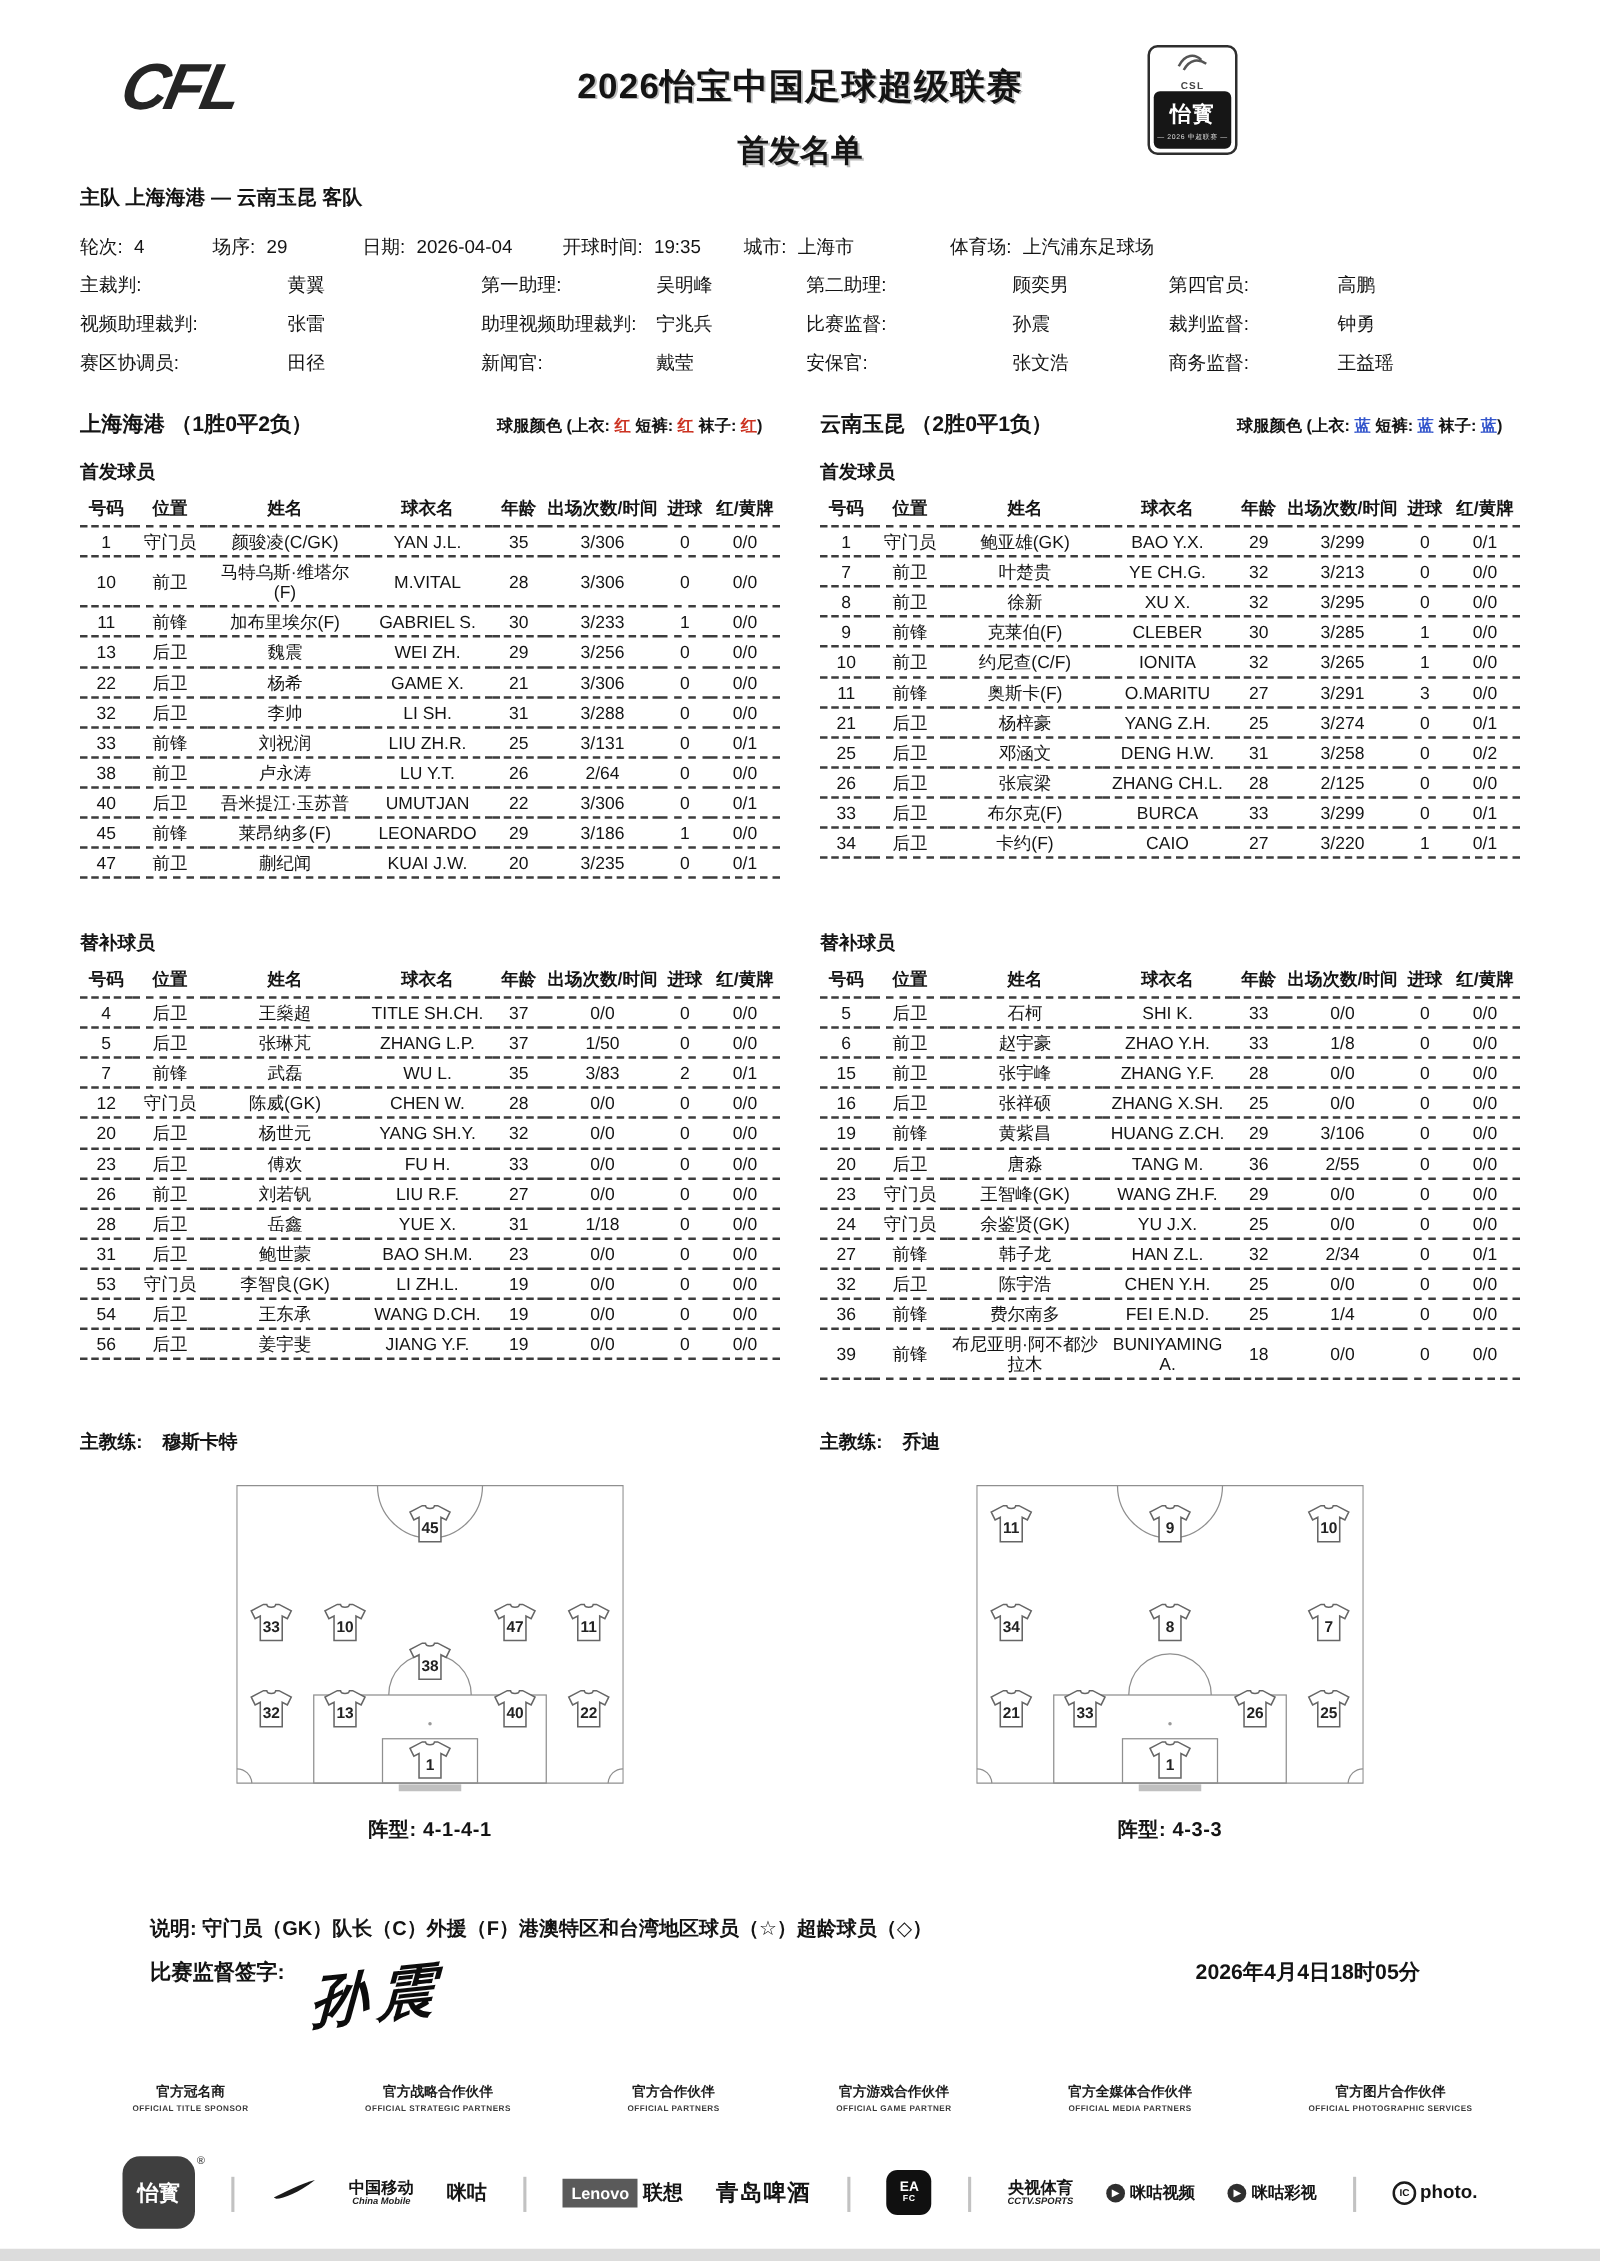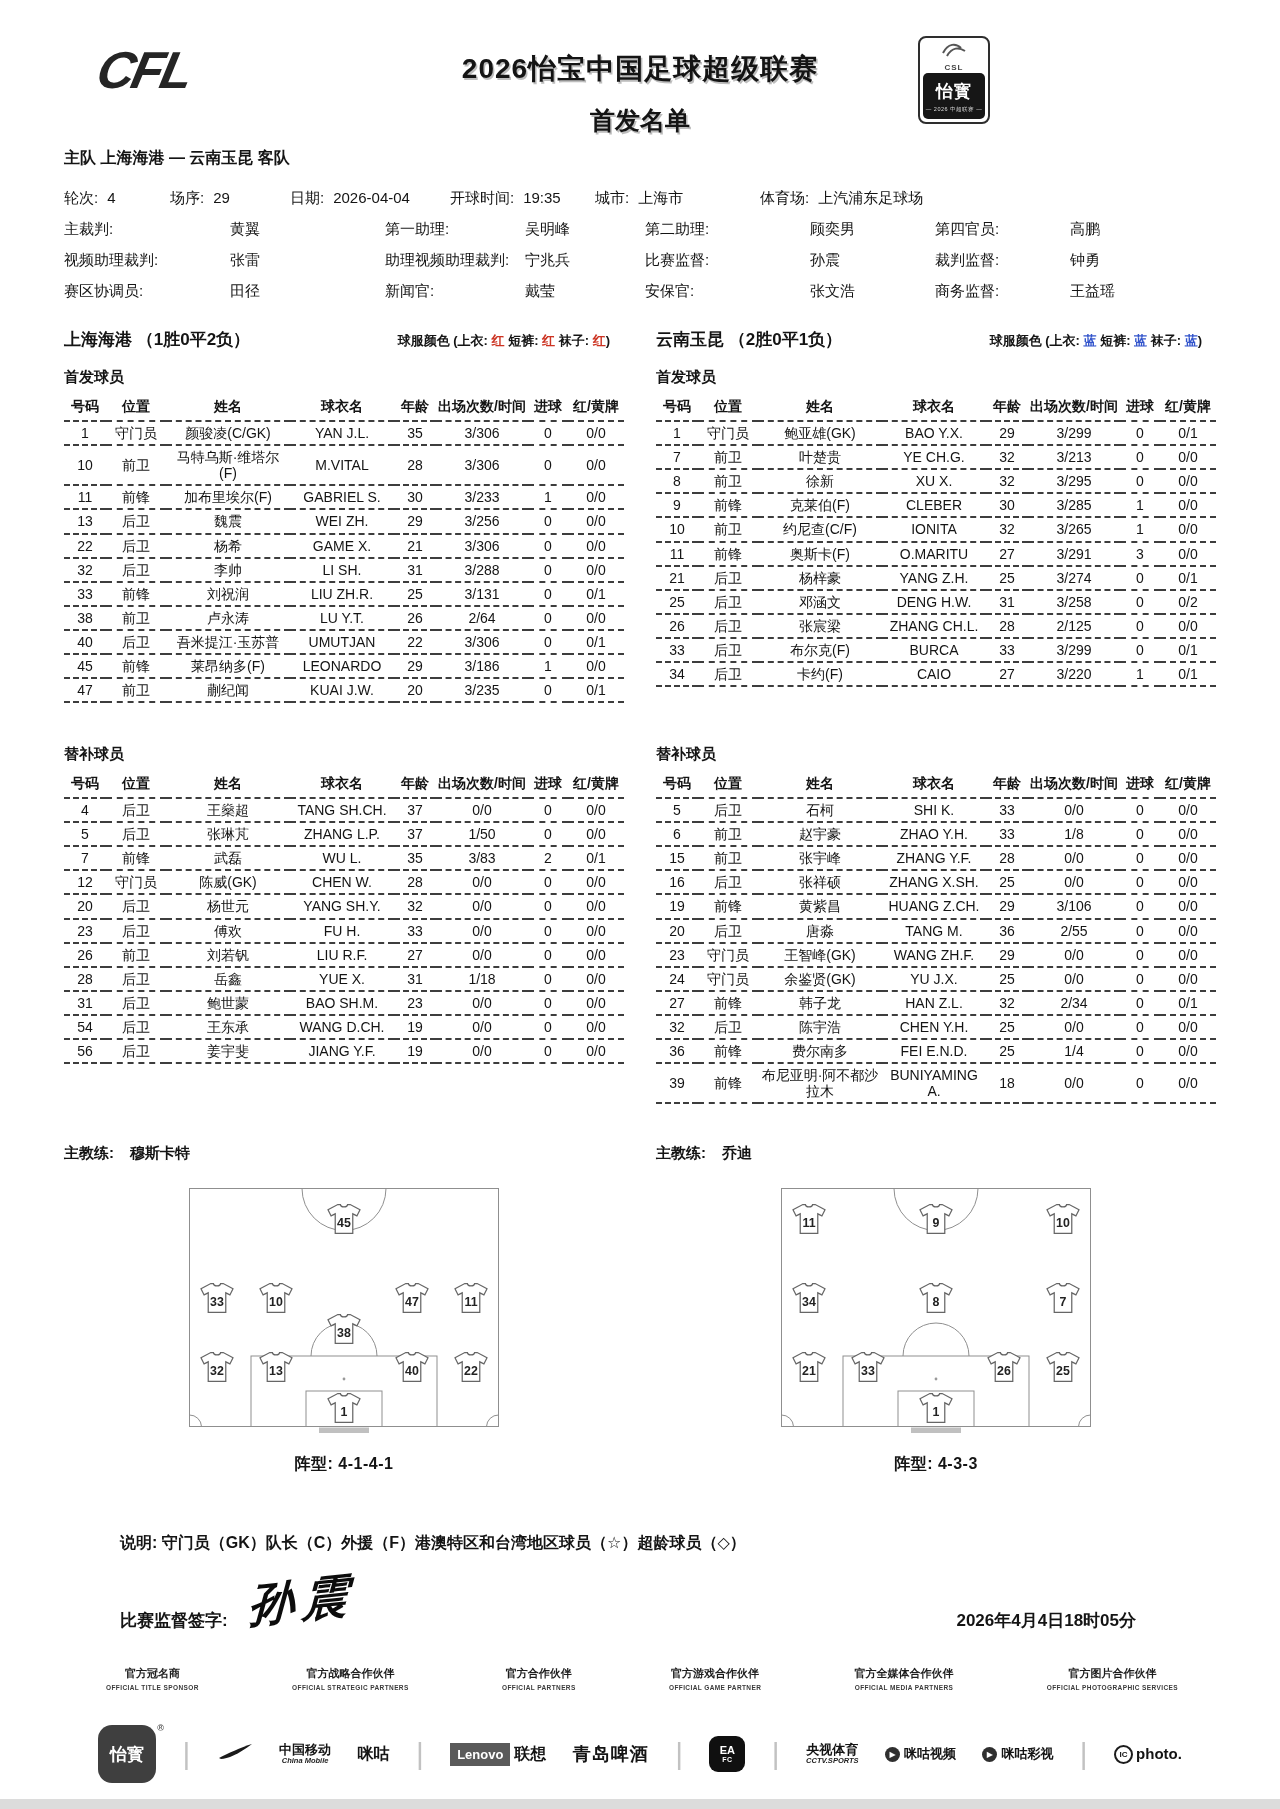--- a/index.html
+++ b/index.html
@@ -318,7 +318,7 @@
                   <td>4</td>
                   <td>后卫</td>
                   <td>王燊超</td>
-                  <td>TANG SH.CH.</td>
+                  <td>TITLE SH.CH.</td>
                   <td>37</td>
                   <td>0/0</td>
                   <td>0</td>

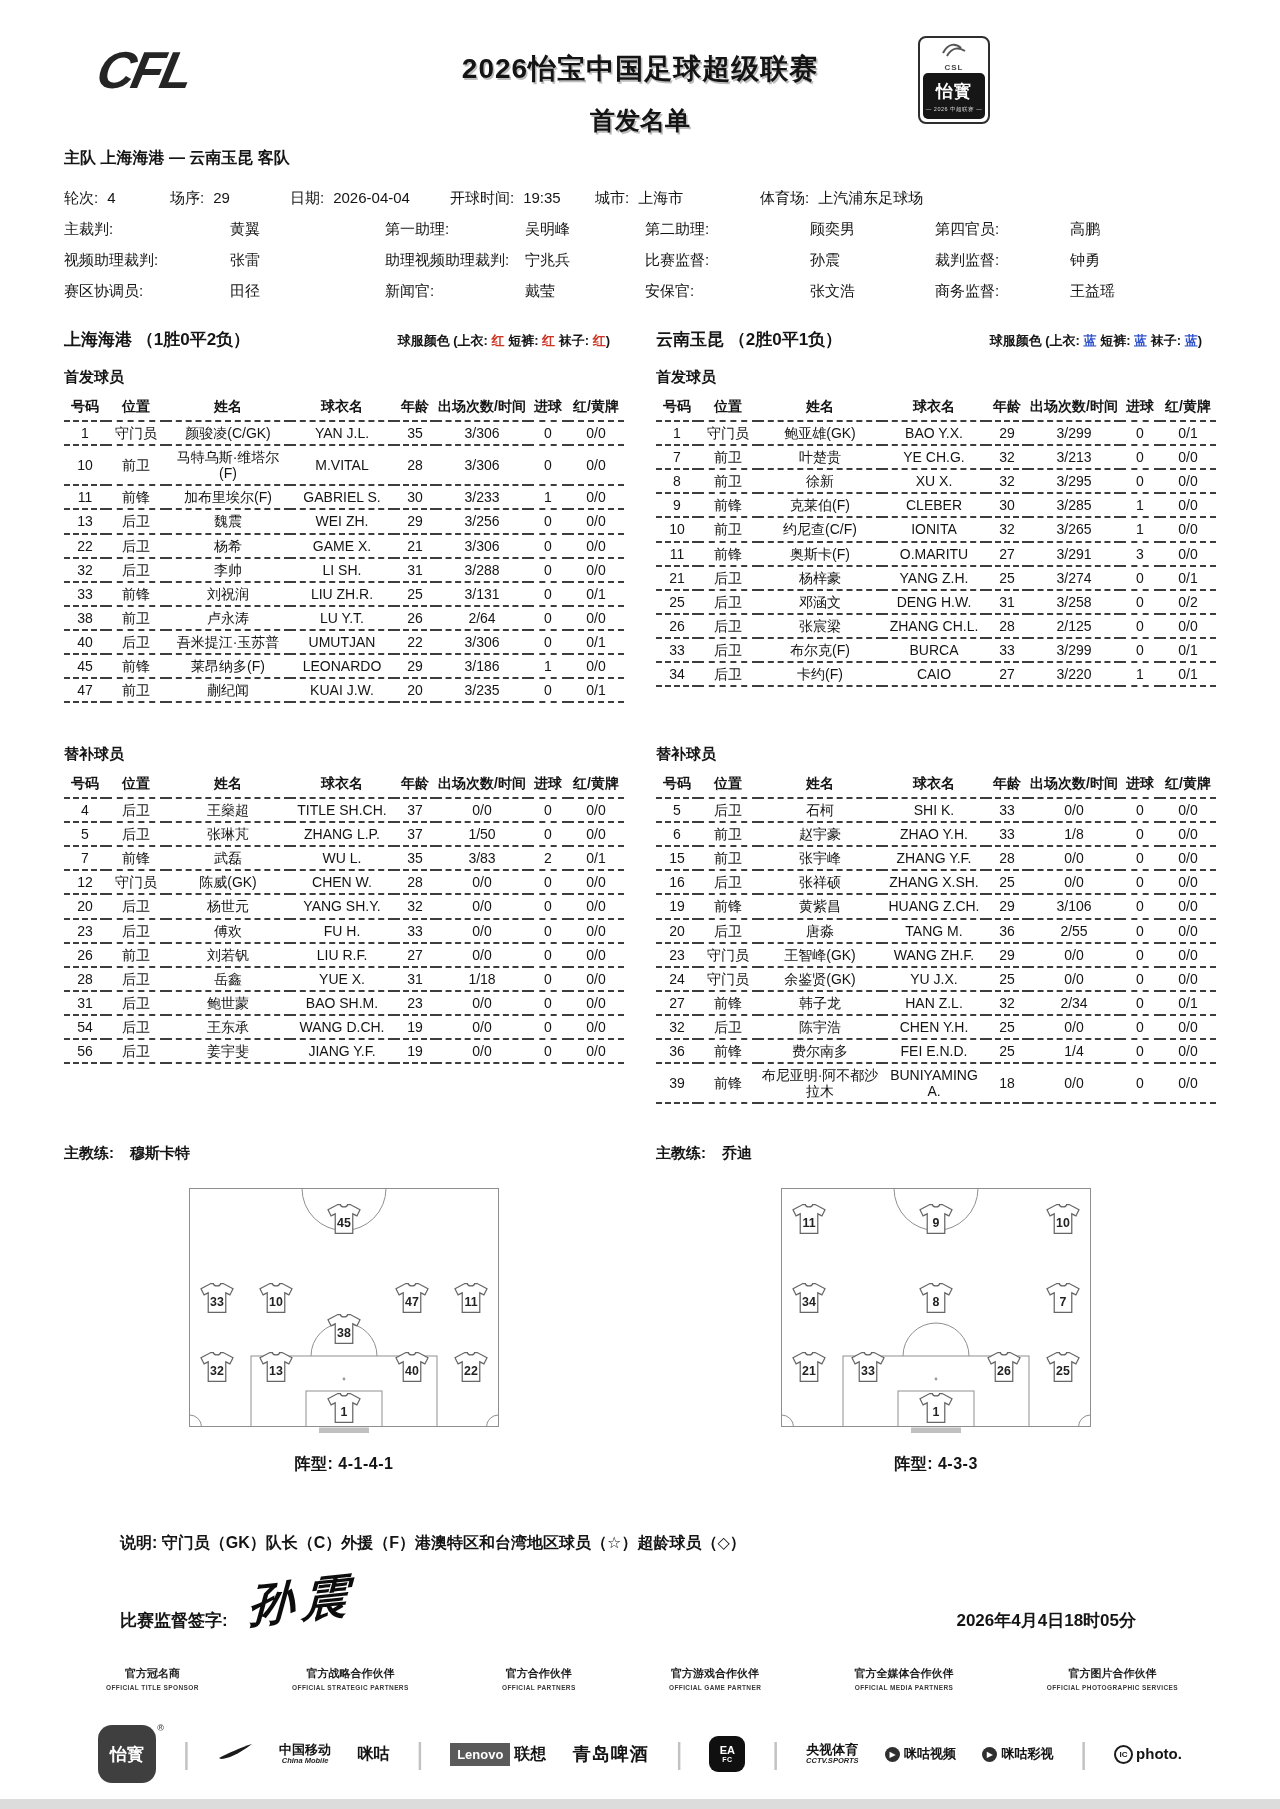--- a/index.html
+++ b/index.html
@@ -405,6 +405,16 @@
                   <td>0/0</td>
                 </tr>
                 <tr>
+                  <td>53</td>
+                  <td>守门员</td>
+                  <td>李智良(GK)</td>
+                  <td>LI ZH.L.</td>
+                  <td>19</td>
+                  <td>0/0</td>
+                  <td>0</td>
+                  <td>0/0</td>
+                </tr>
+                <tr>
                   <td>54</td>
                   <td>后卫</td>
                   <td>王东承</td>

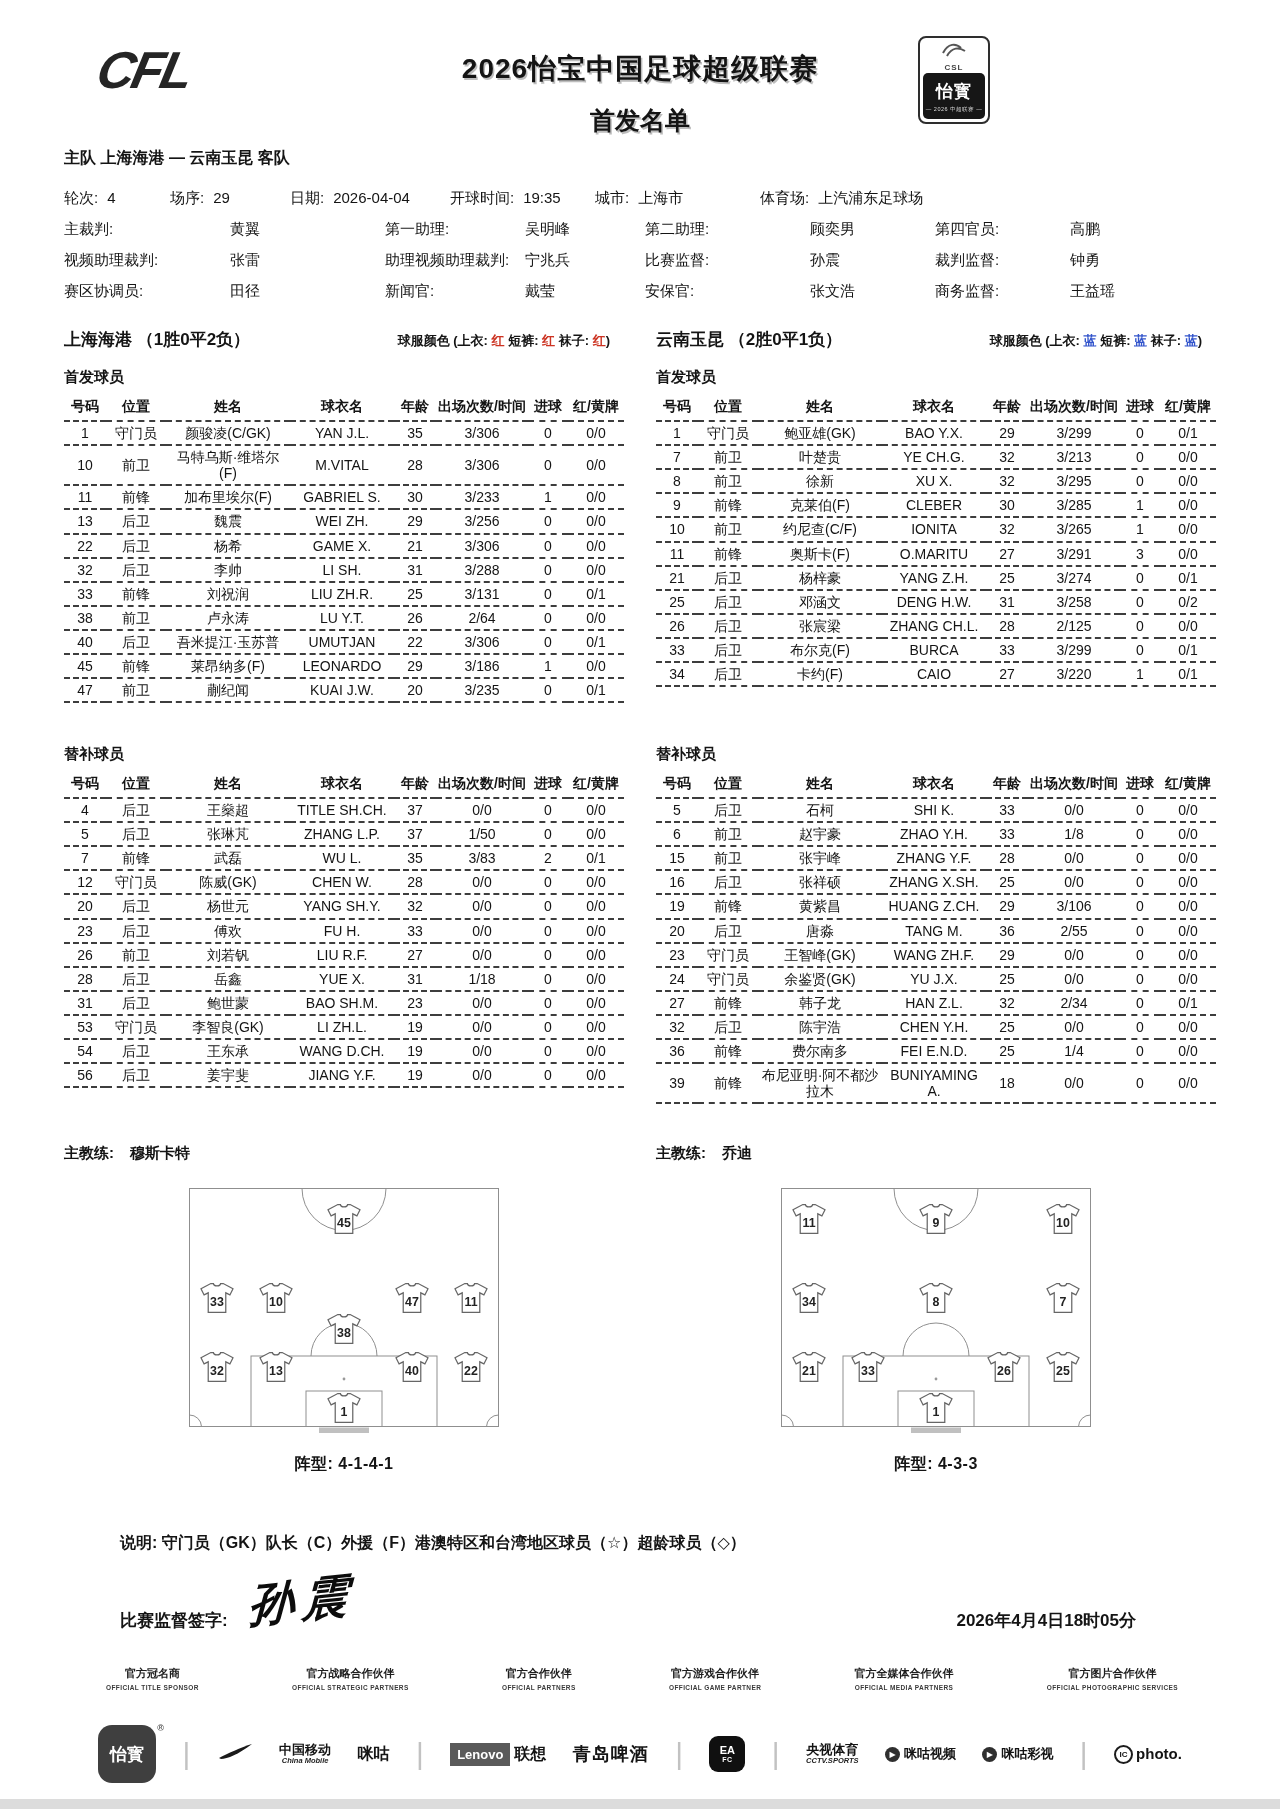--- a/index.html
+++ b/index.html
@@ -45,7 +45,7 @@
   .formation{text-align:center;margin-top:18px;font-size:16px;font-weight:600;letter-spacing:.5px}
   
   .legend{margin:58px 0 0 56px;font-weight:900;font-size:16px}
-  .sig-row{display:flex;align-items:flex-end;margin:12px 0 15px 56px;height:66px}
+  .sig-row{display:flex;align-items:flex-start;margin:12px 0 15px 56px;height:66px}
   .sig-label{font-weight:900;font-size:17px}
   .sig-name{font-size:46px;font-weight:900;font-family:"DejaVu Serif",serif;font-style:italic;
             transform:rotate(-6deg) skewX(-8deg);margin-left:20px;letter-spacing:8px;color:#0c0c0c}

